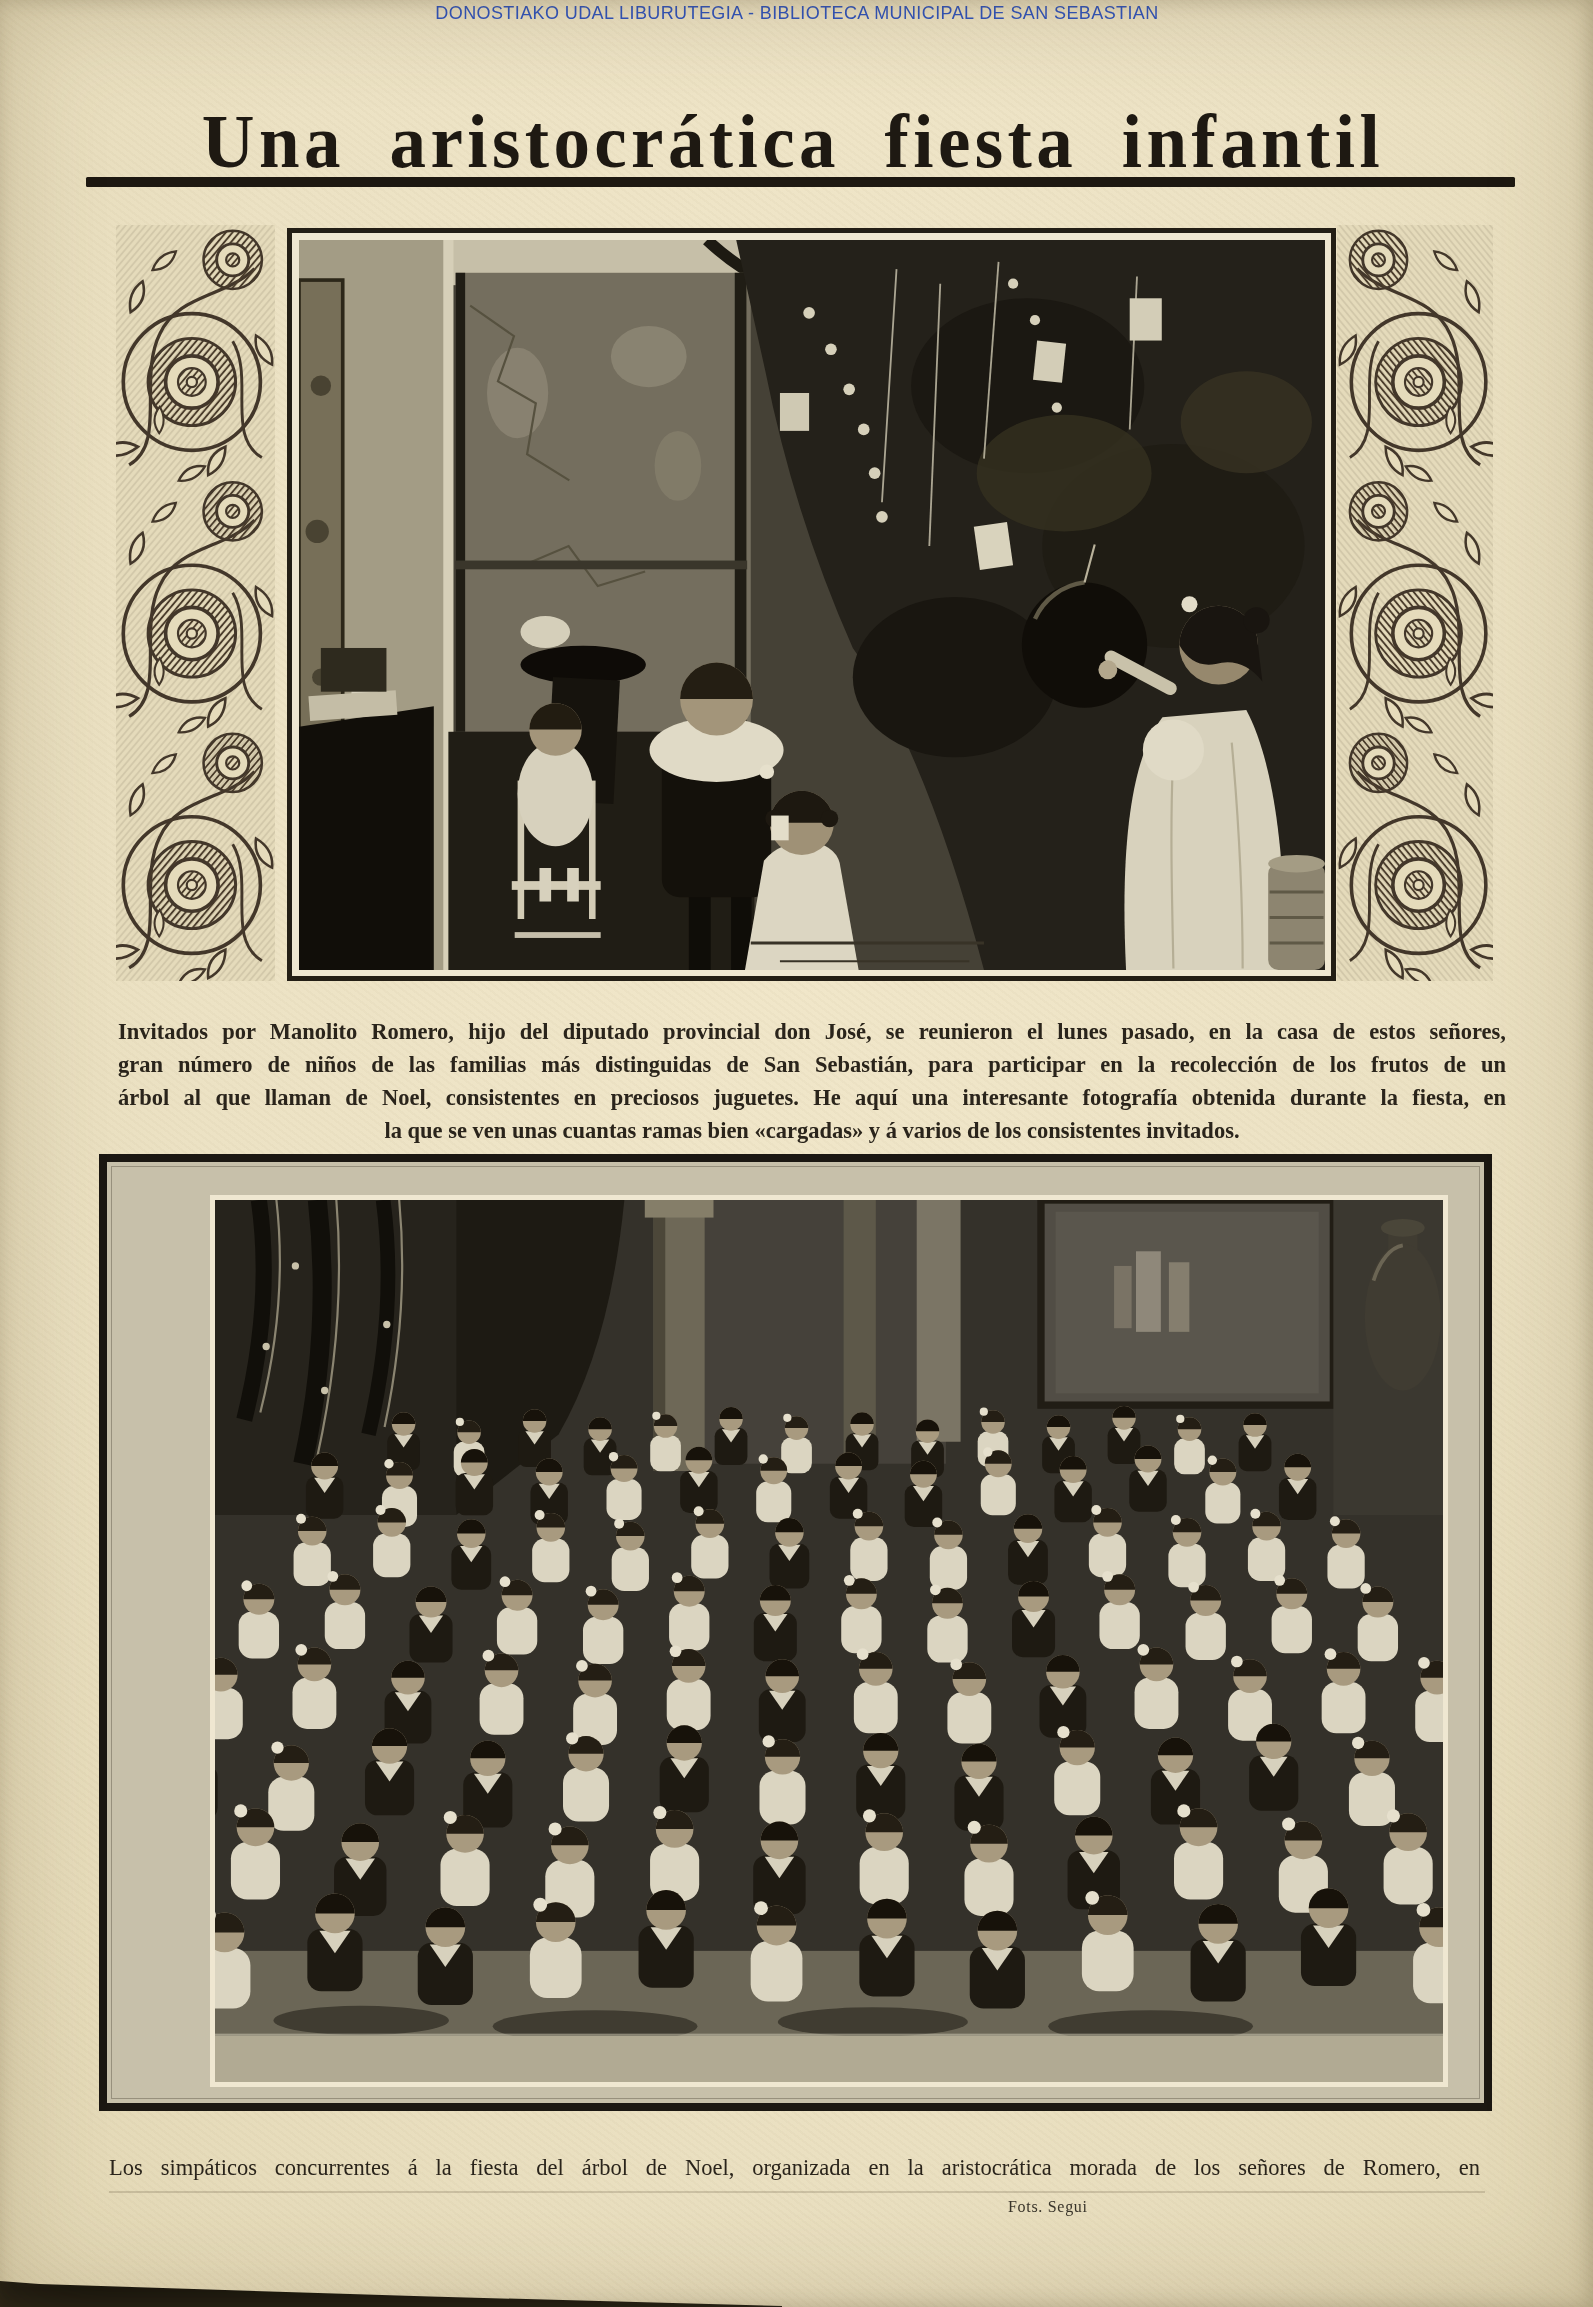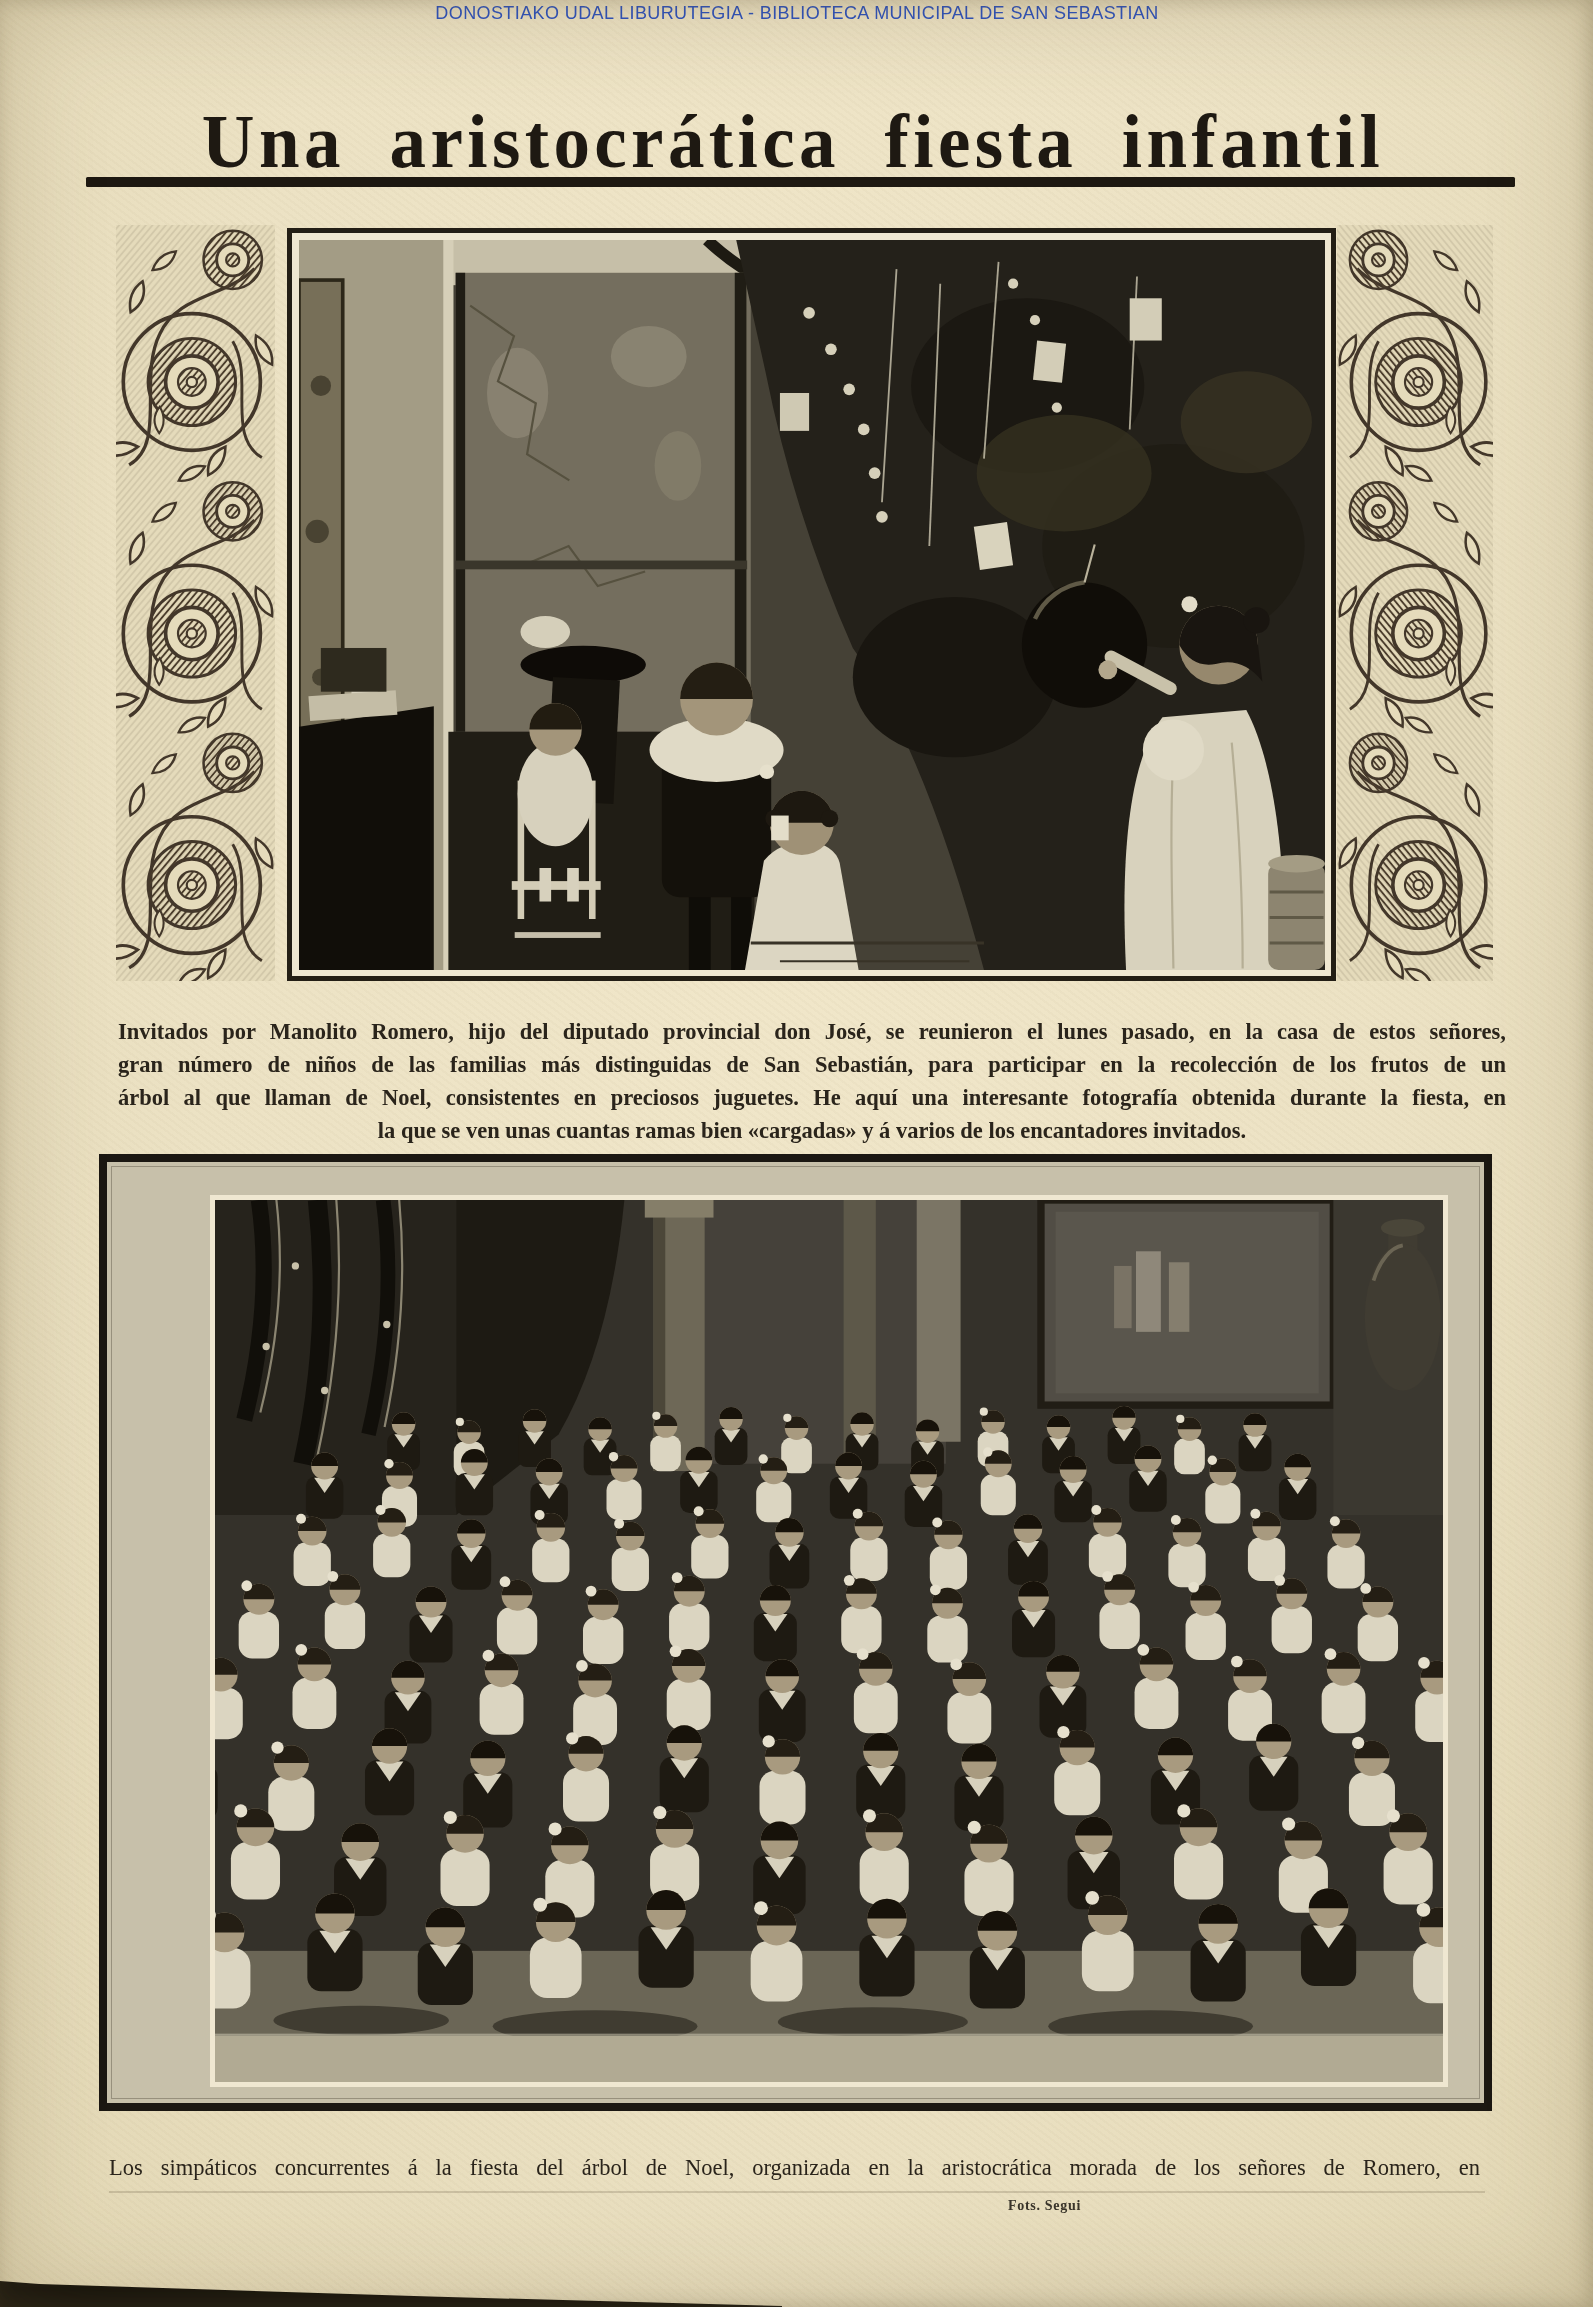--- a/index.html
+++ b/index.html
@@ -284,7 +284,7 @@
     <div class="cap-line">Invitados por Manolito Romero, hijo del diputado provincial don José, se reunieron el lunes pasado, en la casa de estos señores,</div>
     <div class="cap-line">gran número de niños de las familias más distinguidas de San Sebastián, para participar en la recolección de los frutos de un</div>
     <div class="cap-line">árbol al que llaman de Noel, consistentes en preciosos juguetes. He aquí una interesante fotografía obtenida durante la fiesta, en</div>
-    <div class="cap-line center">la que se ven unas cuantas ramas bien «cargadas» y á varios de los encantadores invitados.</div>
+    <div class="cap-line center">la que se ven unas cuantas ramas bien «cargadas» y á varios de los consistentes invitados.</div>
   </div>
 
   <div class="m2frame">

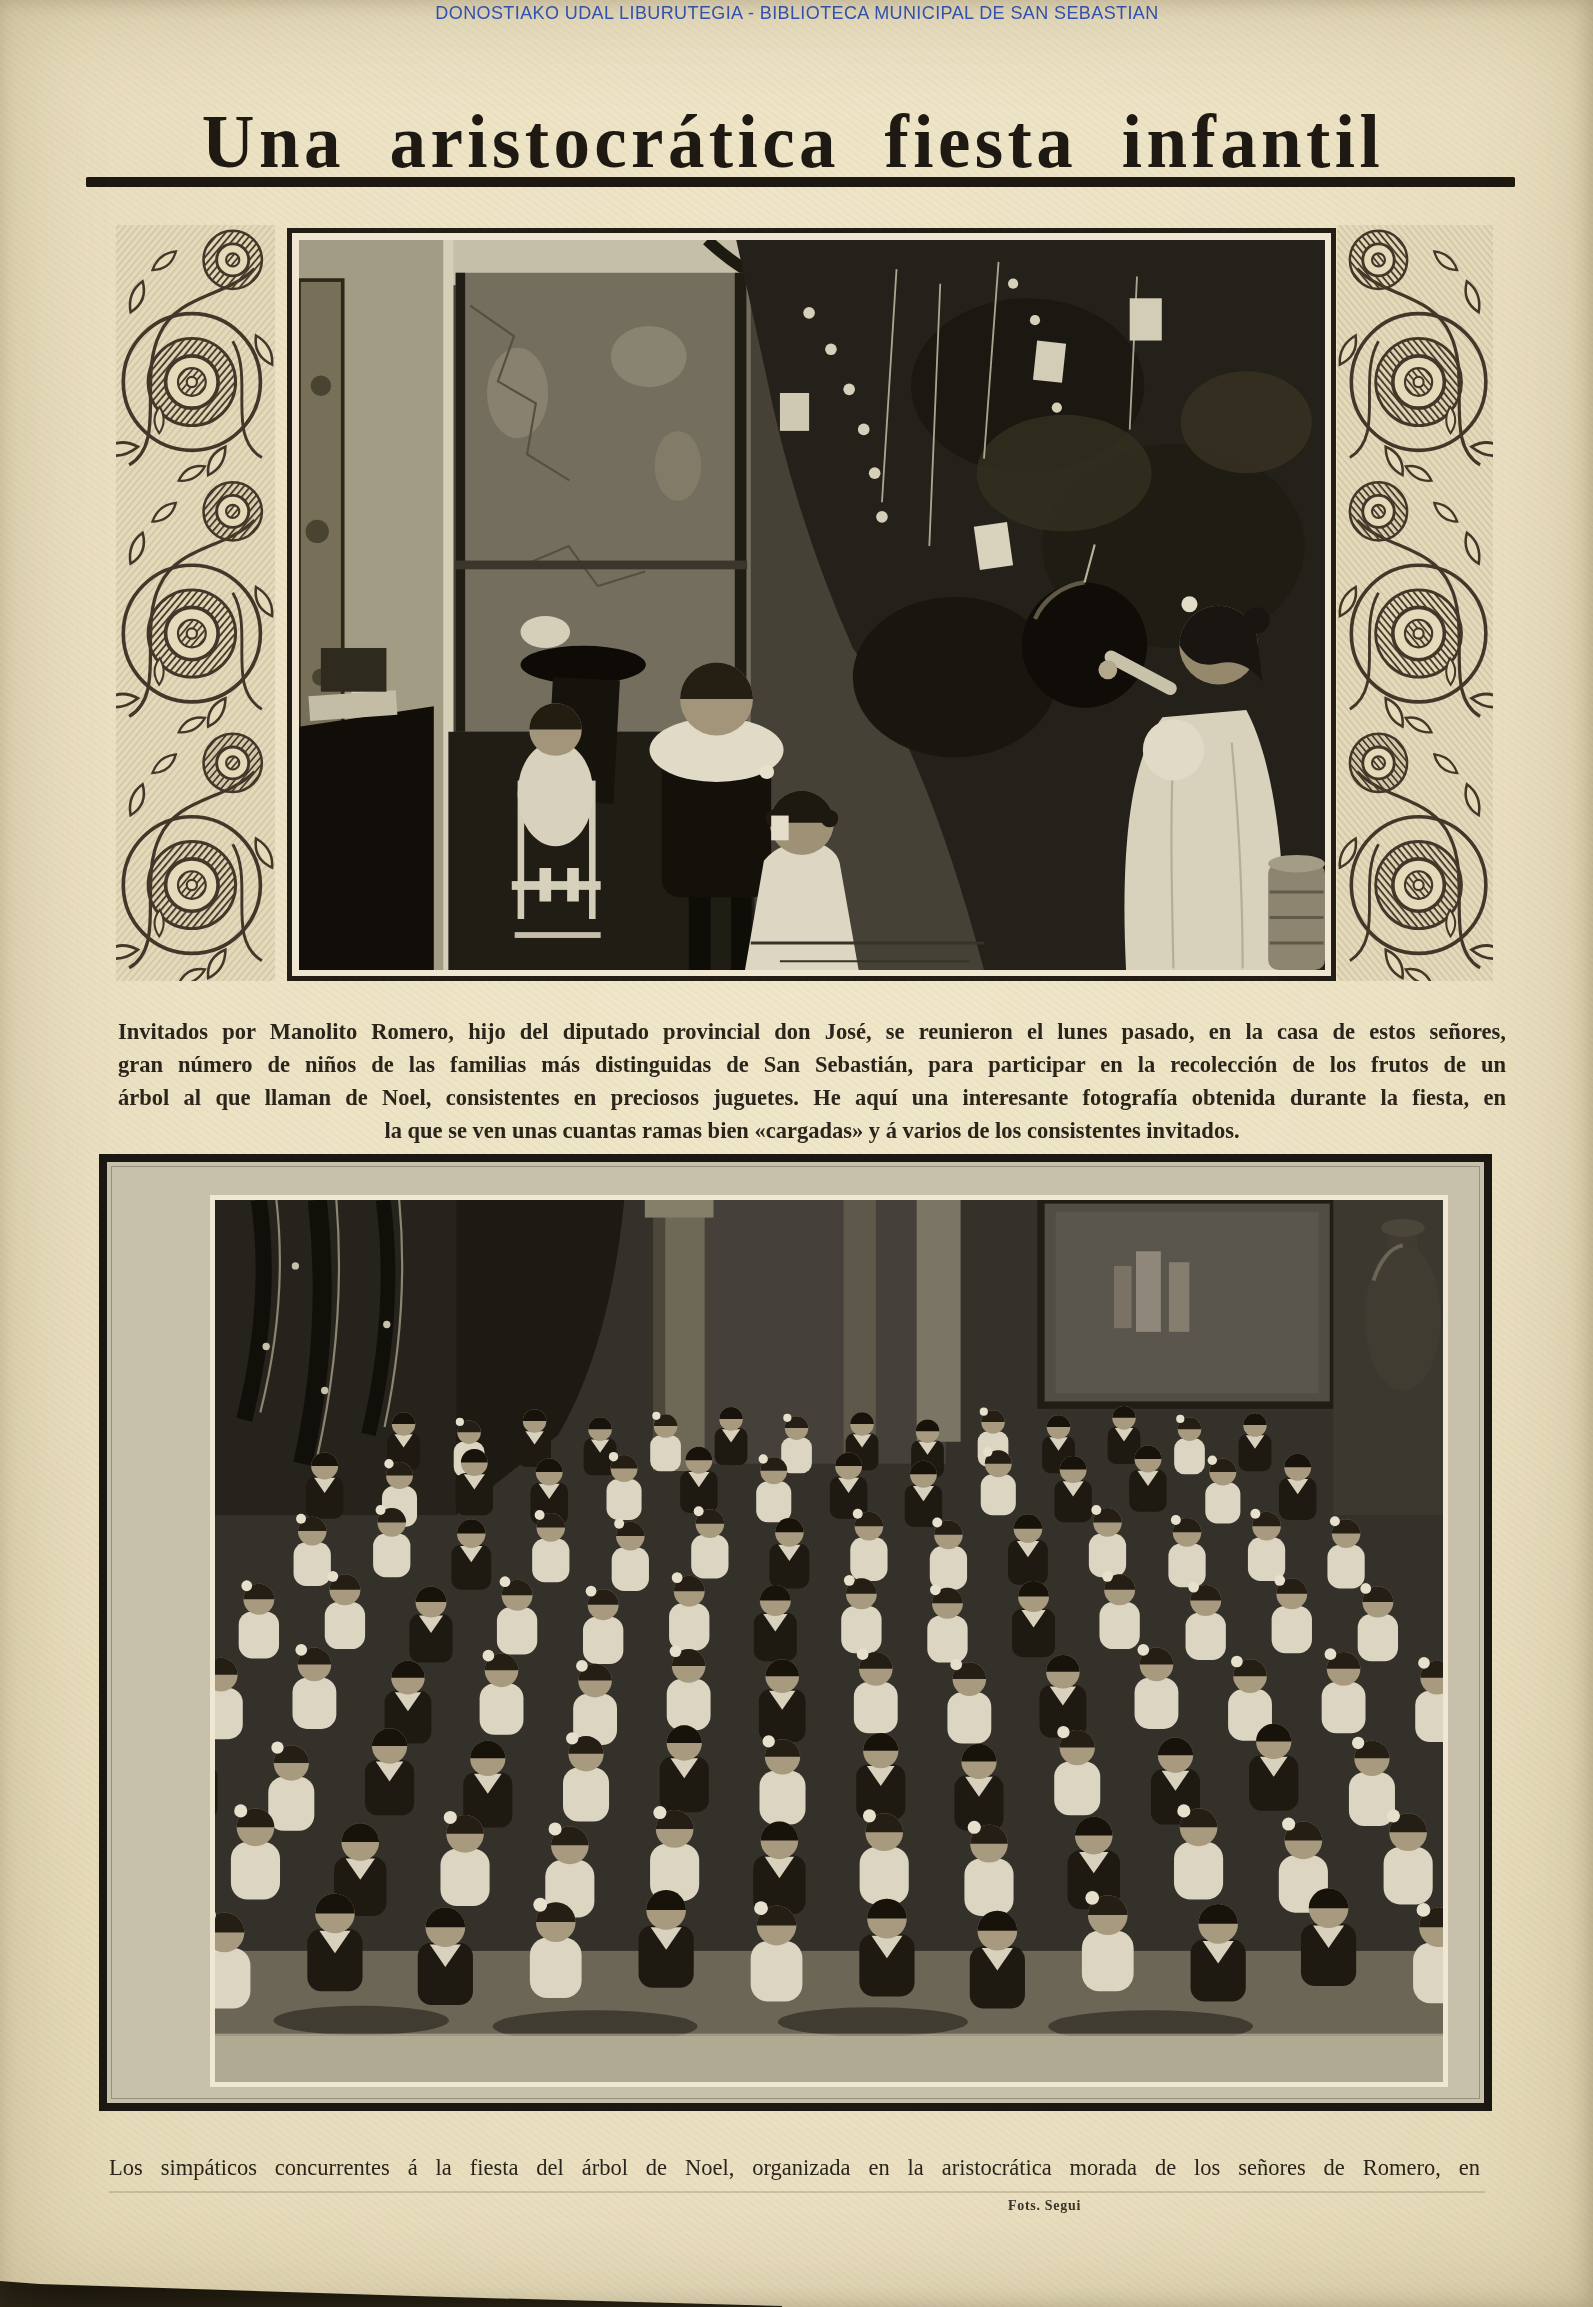--- a/index.html
+++ b/index.html
@@ -53,8 +53,8 @@
   .photo2 svg{display:block;width:100%;height:100%;}
   .cap2{position:absolute;left:109px;top:2143px;width:1371px;color:var(--ink);
     font-weight:normal;font-size:22.5px;line-height:33px;margin-top:8px;}
-  .credit{position:absolute;left:1008px;top:2198px;color:#3a352b;font-weight:bold;
-    font-size:14px;letter-spacing:0.7px;}
+  .credit{position:absolute;left:1008px;top:2198px;color:#3a352b;font-weight:normal;
+    font-size:16px;letter-spacing:0.7px;}
   .showthrough{position:absolute;left:109px;top:2191px;width:1376px;height:1.5px;background:rgba(95,82,58,.22);}
   .wedge{position:absolute;left:0;top:2276px;width:782px;height:31px;background:#14110b;
     clip-path:polygon(0 16%, 5% 26%, 55% 66%, 100% 97%, 100% 100%, 0 100%);}

